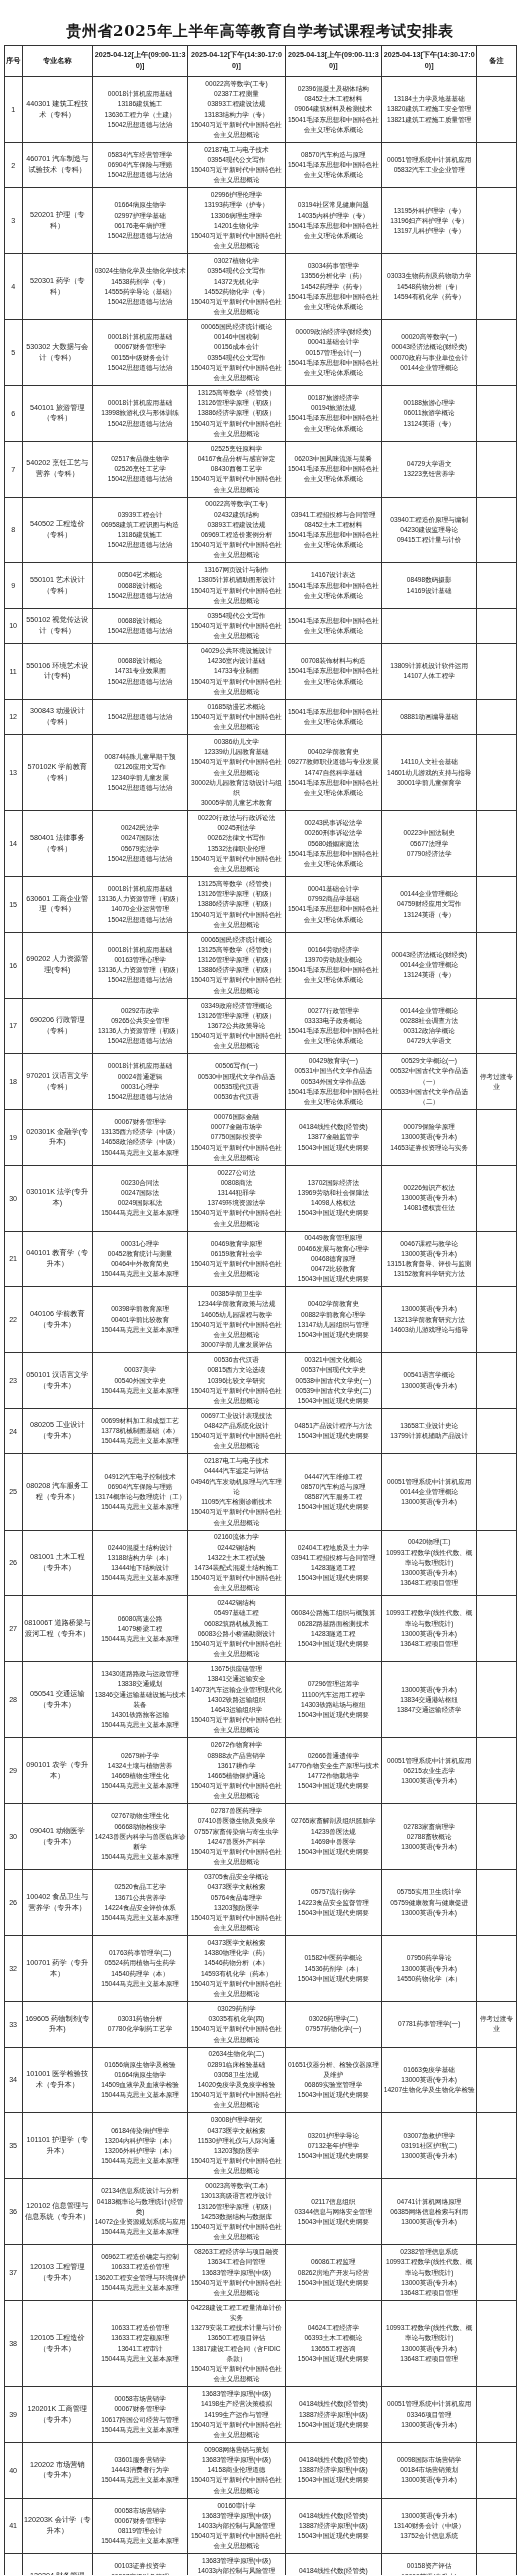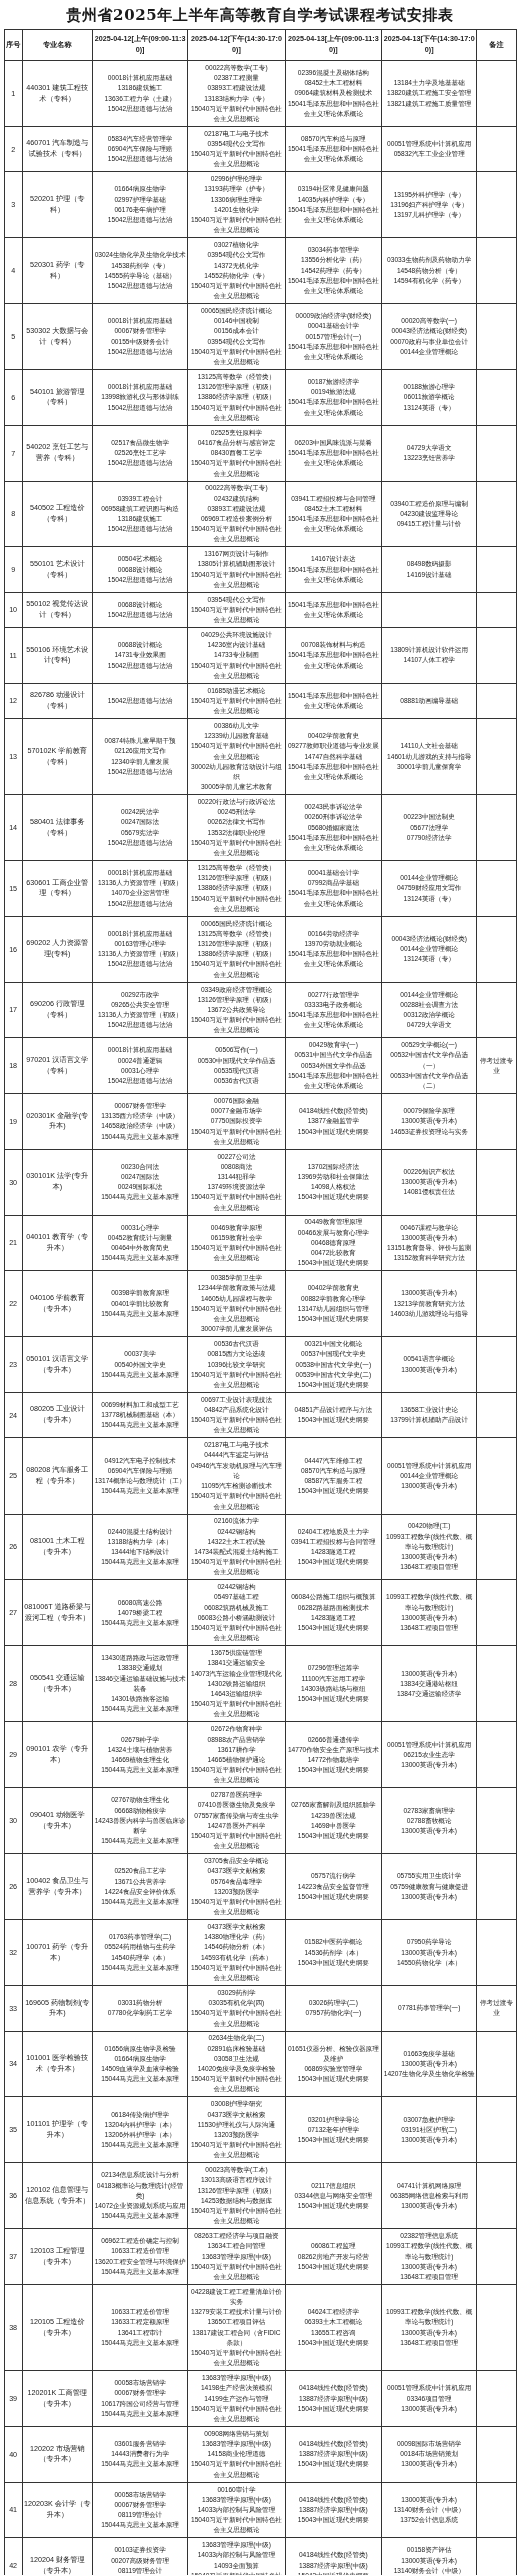--- a/index.html
+++ b/index.html
@@ -5,7 +5,7 @@
   html,body{margin:0;padding:0;background:#ffffff;}
   body{width:520px;font-family:"Liberation Sans",sans-serif;color:#1a1a1a;}
   .page{padding:2.4px 3.6px 6px 3.6px;}
-  .title{font-family:"DejaVu Serif",serif;font-weight:bold;font-size:15px;text-align:center;padding:3.6px 0 3.6px 0;letter-spacing:0.6px;}
+  .title{font-family:"DejaVu Serif",serif;font-weight:bold;font-size:15px;text-align:center;padding:3.6px 0 3.6px 0;letter-spacing:0.6px;margin-top:16px;}
   table{border-collapse:collapse;width:513px;table-layout:fixed;}
   th,td{border:0.6px solid #333;padding:1.8px 1.2px;text-align:center;vertical-align:middle;word-break:break-all;}
   thead th{font-size:7.2px;font-weight:bold;line-height:1.45;padding:4.8px 1.2px;}

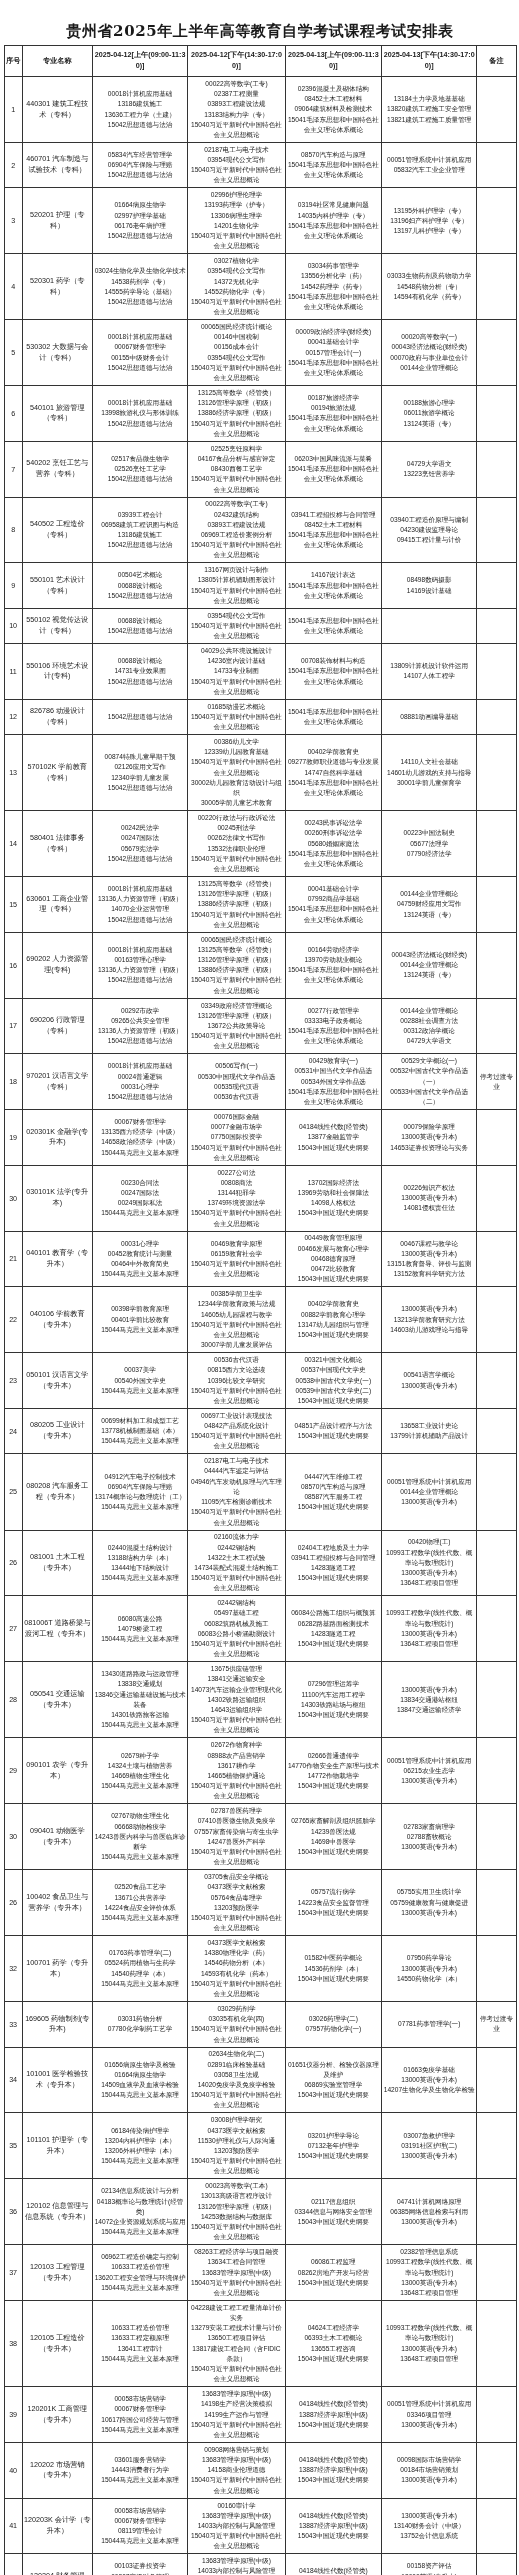--- a/index.html
+++ b/index.html
@@ -325,7 +325,7 @@
   </tr>
         <tr>
     <td class="no-cell">12</td>
-    <td class="major-cell">826786 动漫设计（专科）</td>
+    <td class="major-cell">300843 动漫设计（专科）</td>
     <td>
             <div class="course">15042思想道德与法治</div>
           </td>

